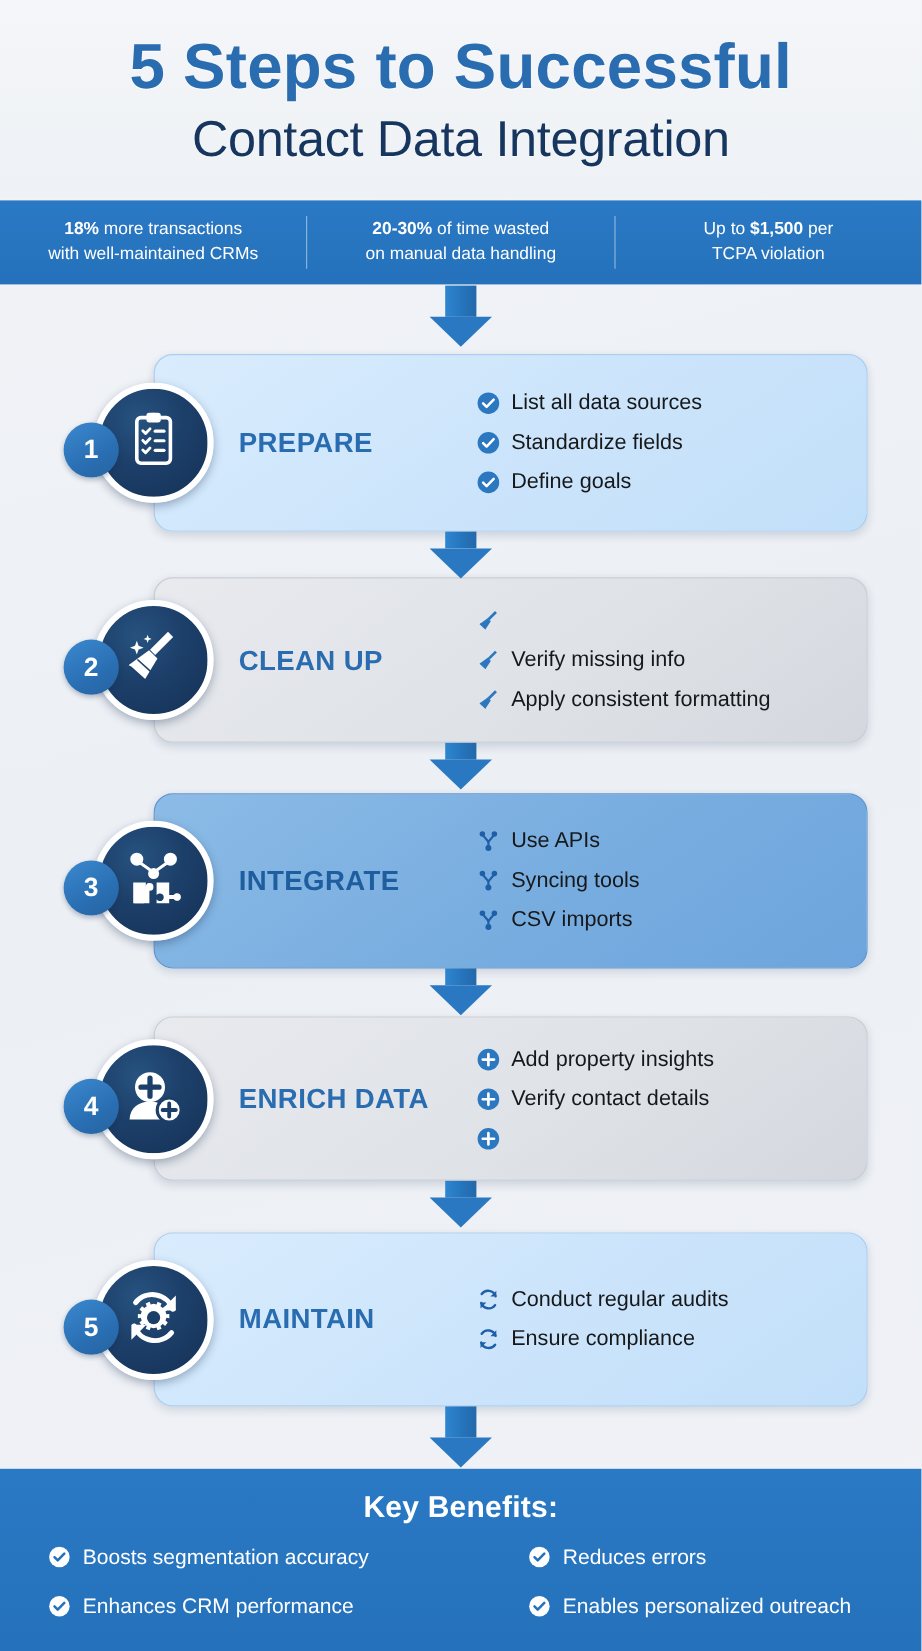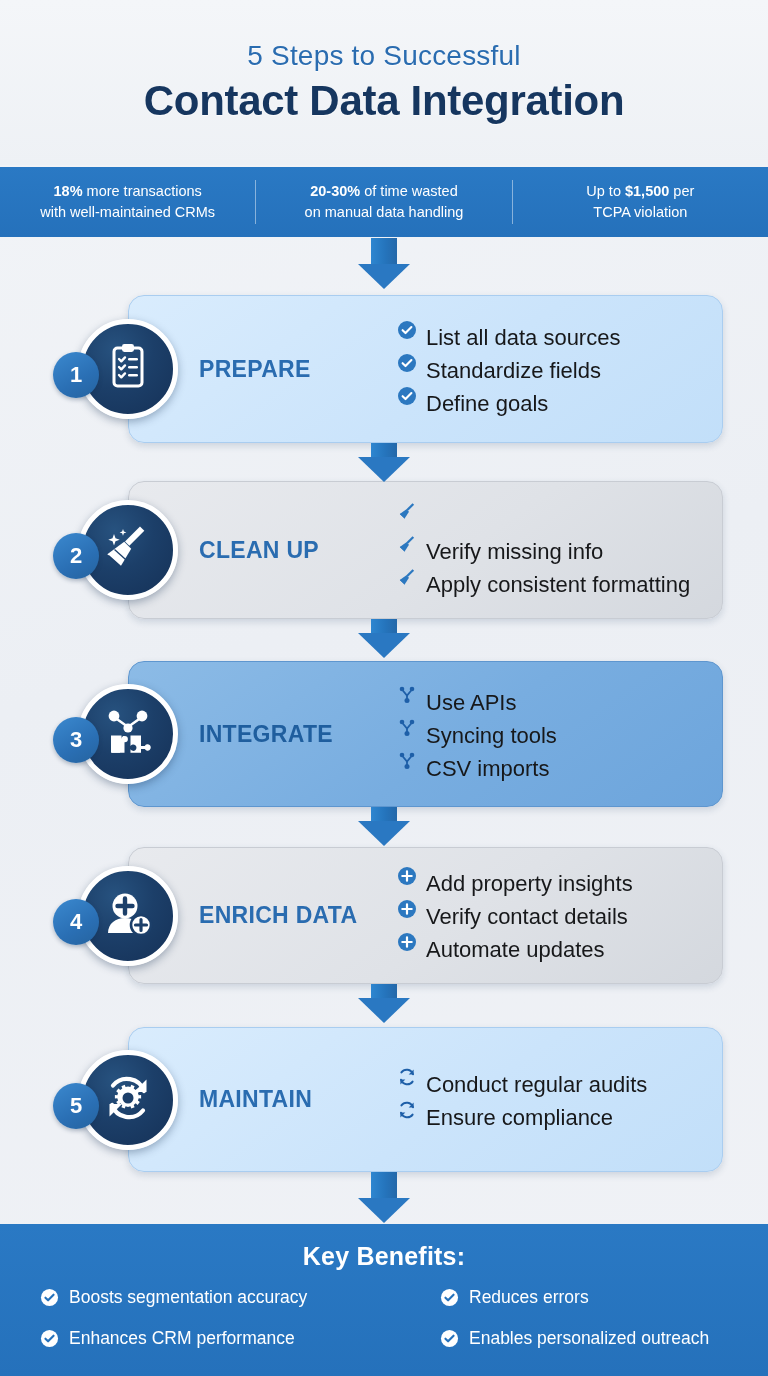--- a/index.html
+++ b/index.html
@@ -30,8 +30,8 @@
     justify-content: center;
   }
   .title-line1 {
-    font-size: 28px;
-    font-weight: 400;
+    font-size: 53px;
+    font-weight: 700;
     color: #2a6cb0;
     letter-spacing: 0.2px;
     line-height: 1.22;

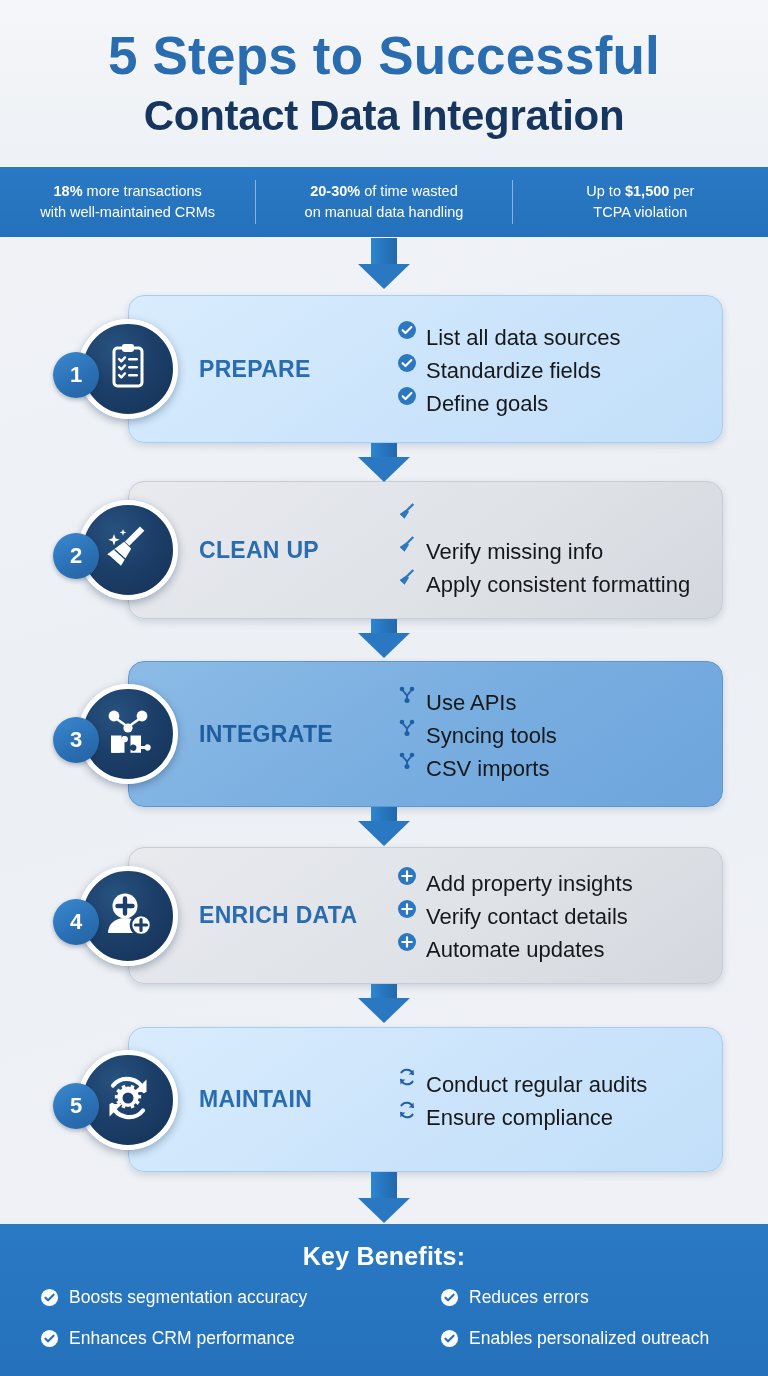--- a/index.html
+++ b/index.html
@@ -39,7 +39,7 @@
   }
   .title-line2 {
     font-size: 42px;
-    font-weight: 700;
+    font-weight: 400;
     color: #16365f;
     letter-spacing: -0.3px;
     line-height: 1.22;

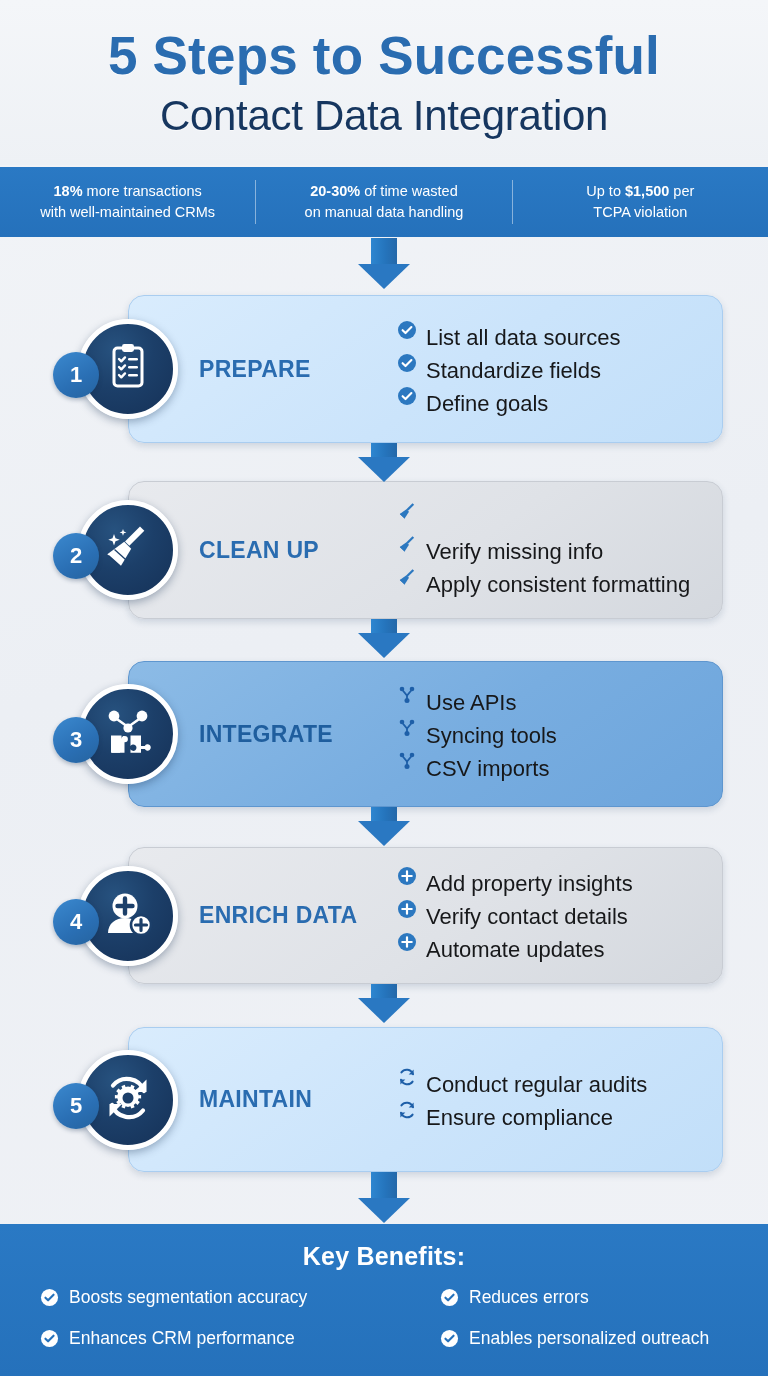--- a/index.html
+++ b/index.html
@@ -142,9 +142,9 @@
   }
   .bullet {
     display: flex;
-    align-items: flex-start;
+    align-items: center;
     gap: 9px;
-    font-size: 22px;
+    font-size: 18px;
     color: #17181a;
     line-height: 1.62;
     height: 33px;

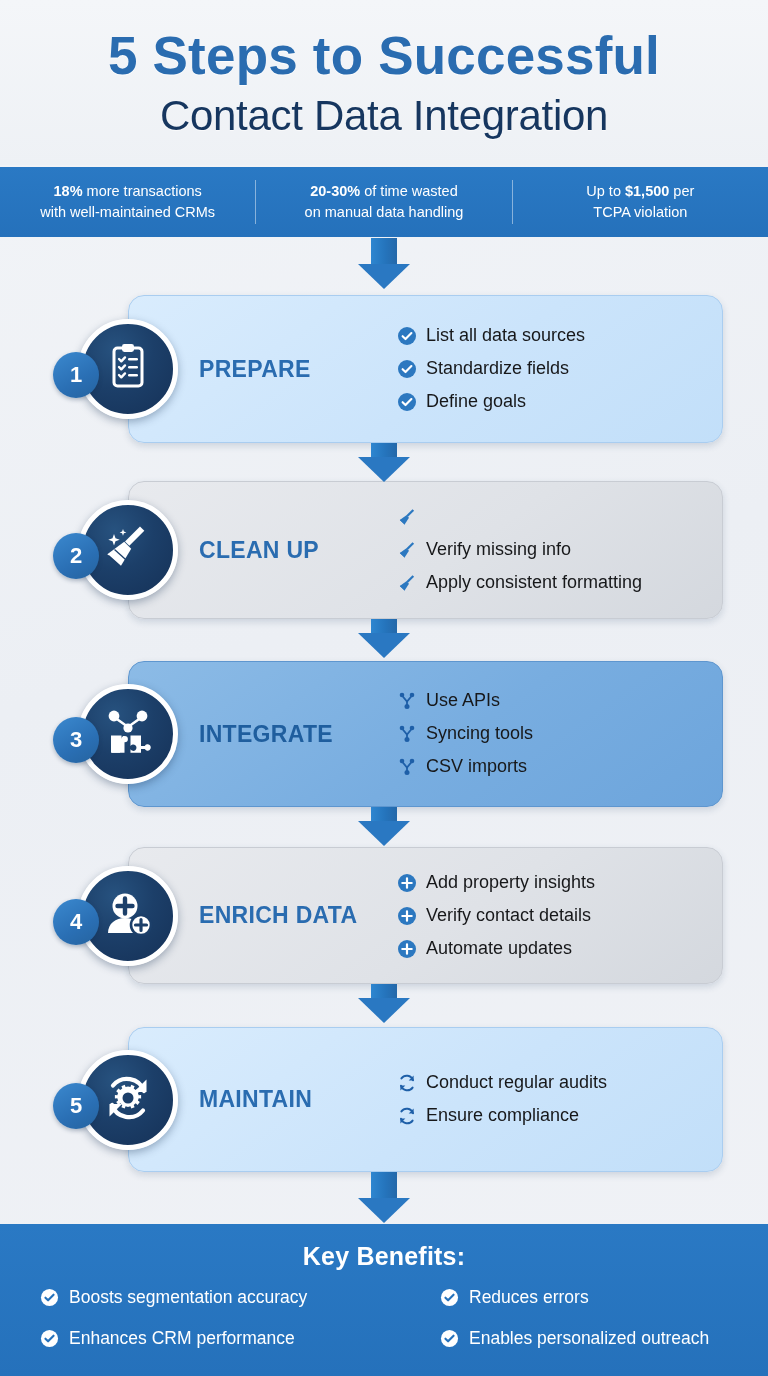--- a/index.html
+++ b/index.html
@@ -461,7 +461,6 @@
                 <path d="M10 5.3v9.4M5.3 10h9.4" stroke="#fff" stroke-width="2.2" stroke-linecap="round"></path>
               </svg>
           </span>
-          <span class="btxt">Automate updates</span>
         </div>
       </div>
     </div>

